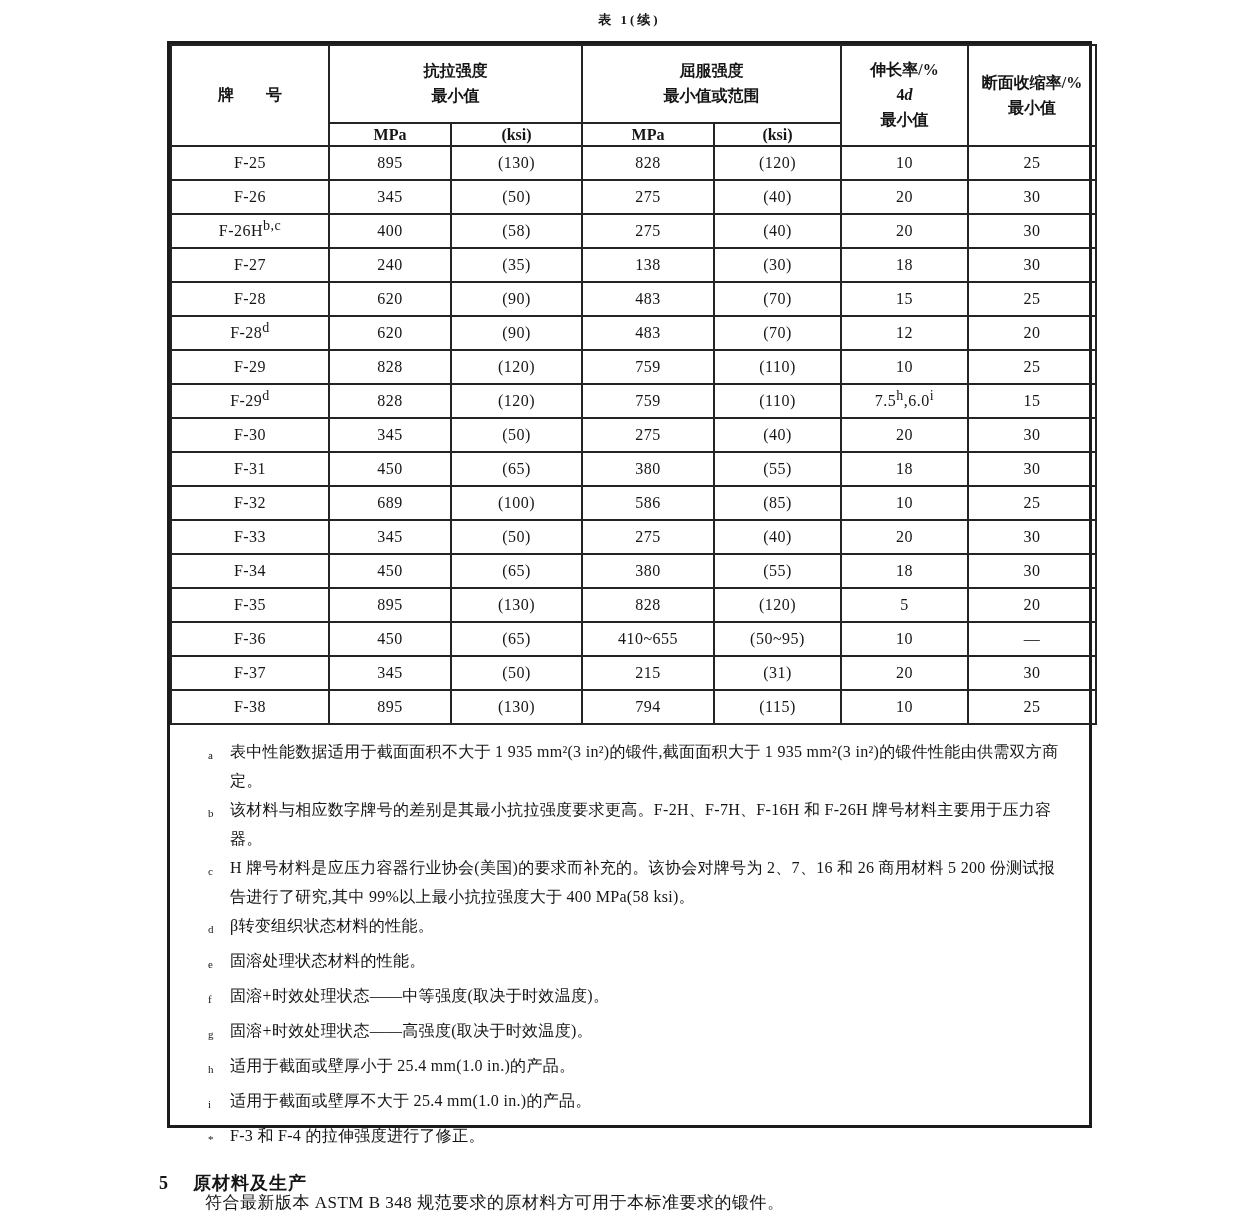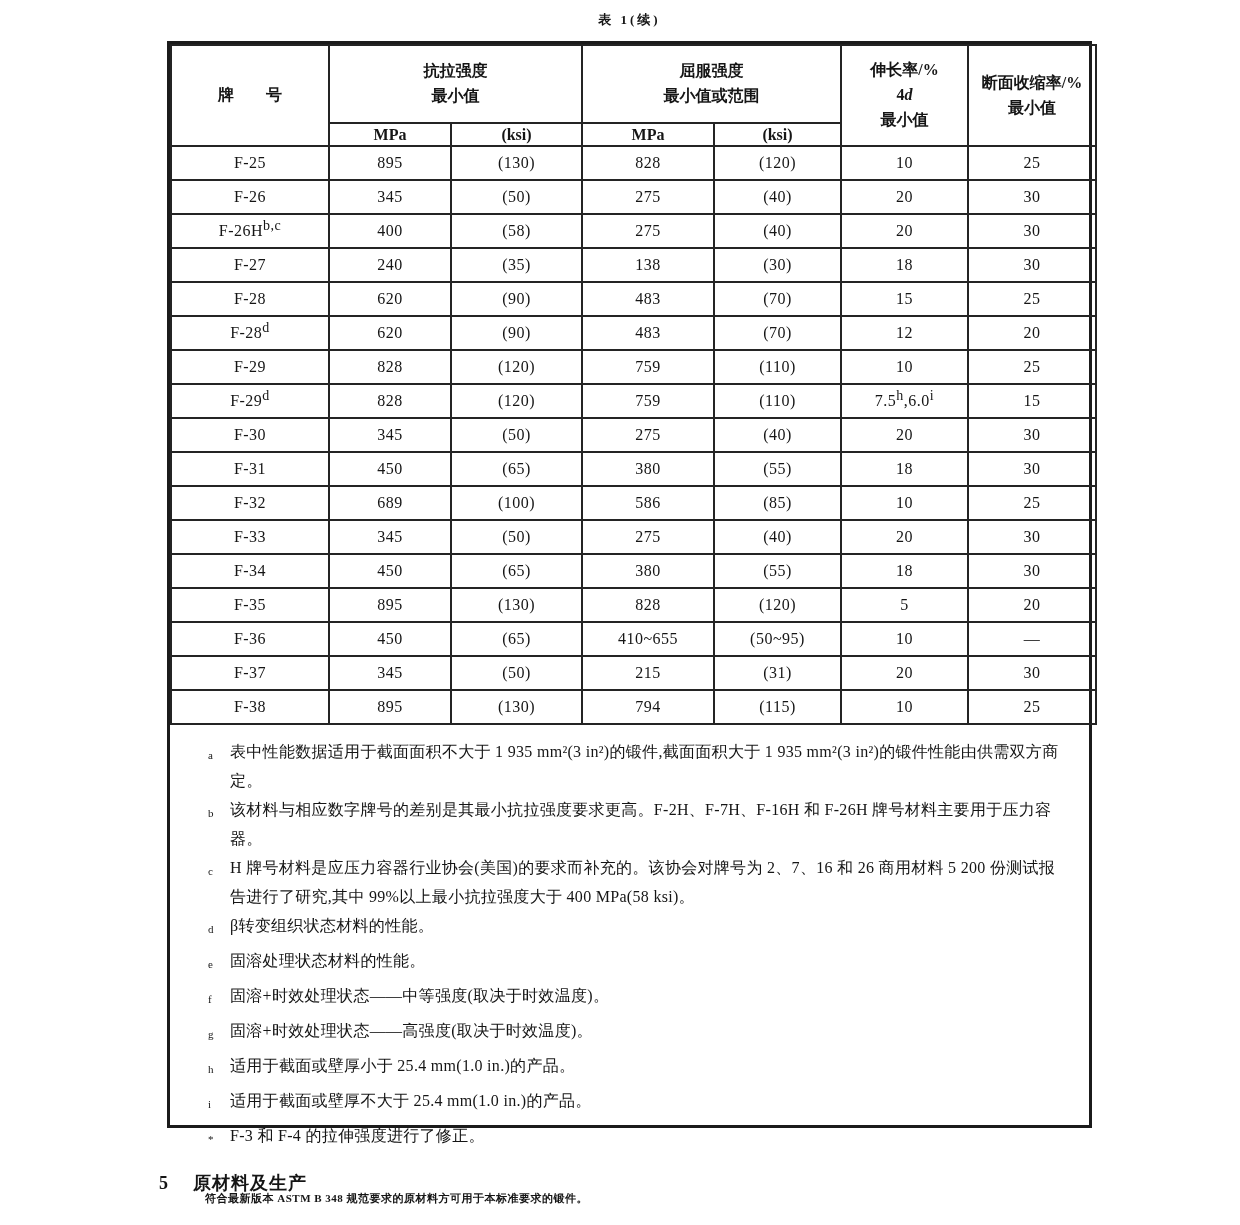--- a/index.html
+++ b/index.html
@@ -36,7 +36,7 @@
   .fn-text { flex:1; letter-spacing:0.3px; }
   .section-heading { position:absolute; left:159px; top:1171px; font-size:18px; font-weight:bold; letter-spacing:1px; }
   .section-num { display:inline-block; margin-right:24px; font-weight:bold; }
-  .section-body { position:absolute; left:205px; top:1191px; font-size:11px; letter-spacing:0.5px;font-weight:bold; }
+  .section-body { position:absolute; left:205px; top:1191px; font-size:17px; letter-spacing:0.5px; }
 </style>
 </head>
 <body>

